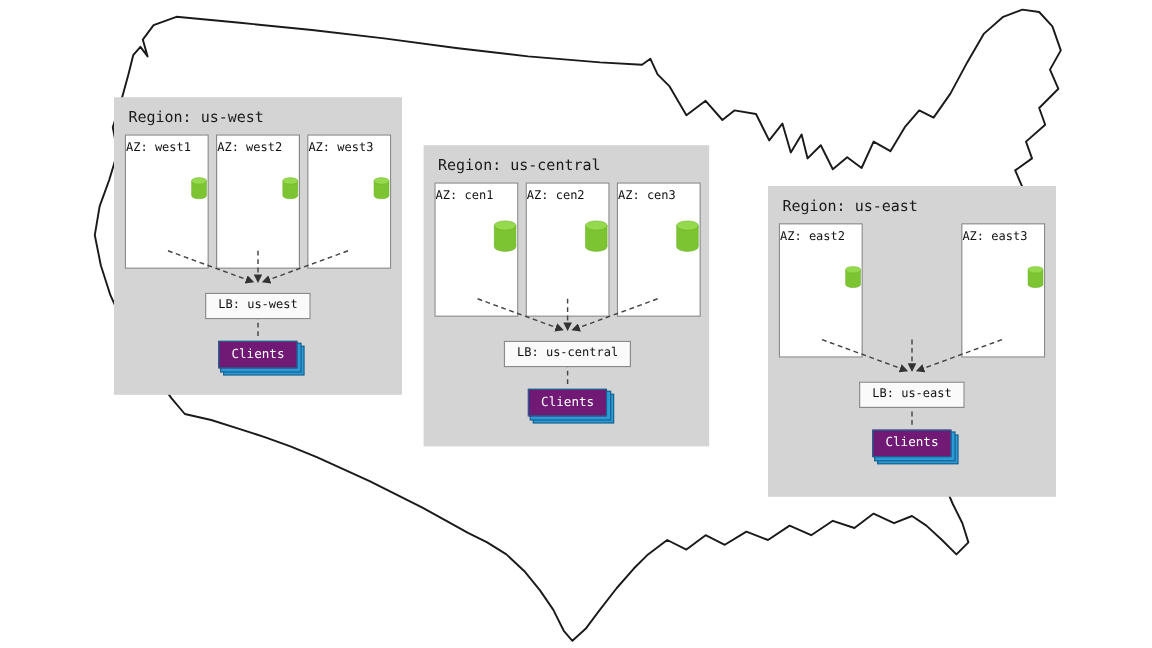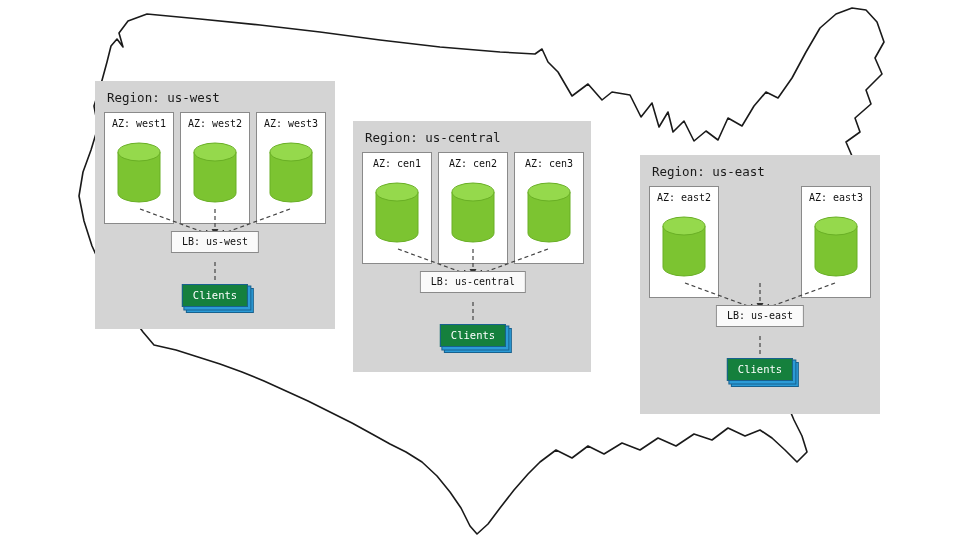--- a/index.html
+++ b/index.html
@@ -11,7 +11,7 @@
   .region-title{position:absolute;top:9px;left:12px;font-size:12.5px;color:#1a1a1a;white-space:nowrap;}
   .az-row{position:absolute;top:31px;left:9px;width:222px;display:flex;justify-content:space-between;}
   .az{width:70px;height:112px;background:#ffffff;border:1px solid #8a8a8a;box-sizing:border-box;
-      display:flex;flex-direction:column;align-items:center;}
+      display:flex;flex-direction:row;}
   .az-label{font-size:10px;margin-top:5px;white-space:nowrap;color:#111;}
   .cyl{margin-top:13px;}
   .cyl-body{fill:#7cc431;stroke:#69af25;stroke-width:1;}

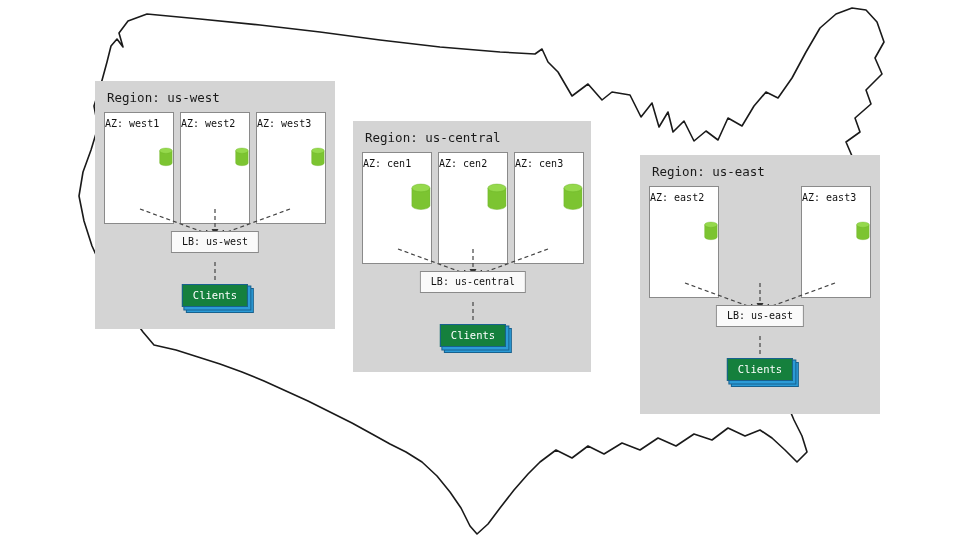--- a/index.html
+++ b/index.html
@@ -20,7 +20,7 @@
   .connectors{position:absolute;top:0;left:0;pointer-events:none;}
   .dash{stroke:#444;stroke-width:1.2;stroke-dasharray:4 3;fill:none;}
 
-  .lb{position:absolute;top:150px;left:120px;transform:translateX(-50%);
+  .lb{position:absolute;top:163px;left:120px;transform:translateX(-50%);
       background:#fafafa;border:1px solid #8a8a8a;font-size:10px;line-height:1;
       padding:5px 10px;white-space:nowrap;color:#111;}
   .clients{position:absolute;top:203px;left:120px;transform:translateX(-50%);

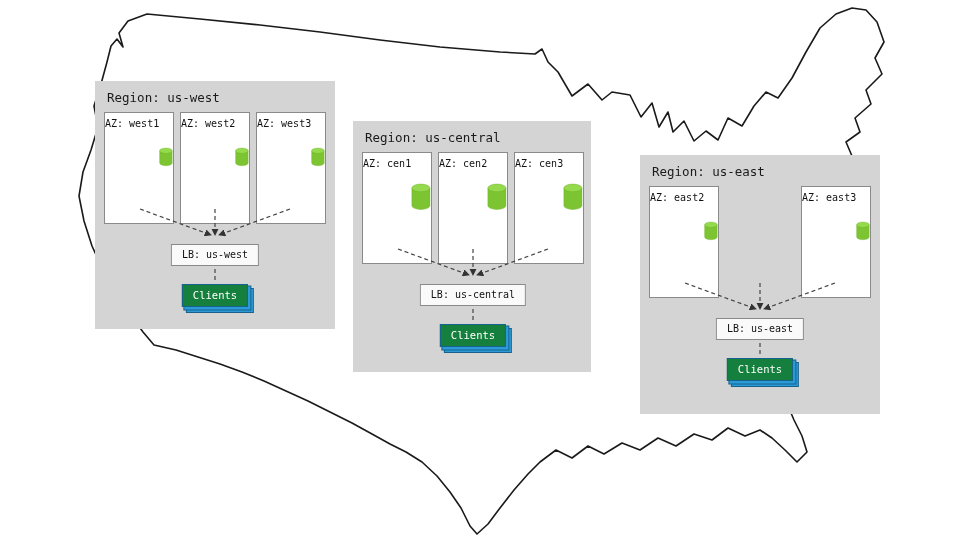--- a/index.html
+++ b/index.html
@@ -24,7 +24,7 @@
       background:#fafafa;border:1px solid #8a8a8a;font-size:10px;line-height:1;
       padding:5px 10px;white-space:nowrap;color:#111;}
   .clients{position:absolute;top:203px;left:120px;transform:translateX(-50%);
-      background:#15803d;border:1px solid #17618e;color:#ffffff;font-size:10.5px;line-height:1;
+      background:#701a75;border:1px solid #17618e;color:#ffffff;font-size:10.5px;line-height:1;
       padding:5px 10px;white-space:nowrap;
       box-shadow:2.5px 2.5px 0 0 #2b9bd7, 2.5px 2.5px 0 1px #17618e,
                  5px 5px 0 0 #2b9bd7, 5px 5px 0 1px #17618e;}

